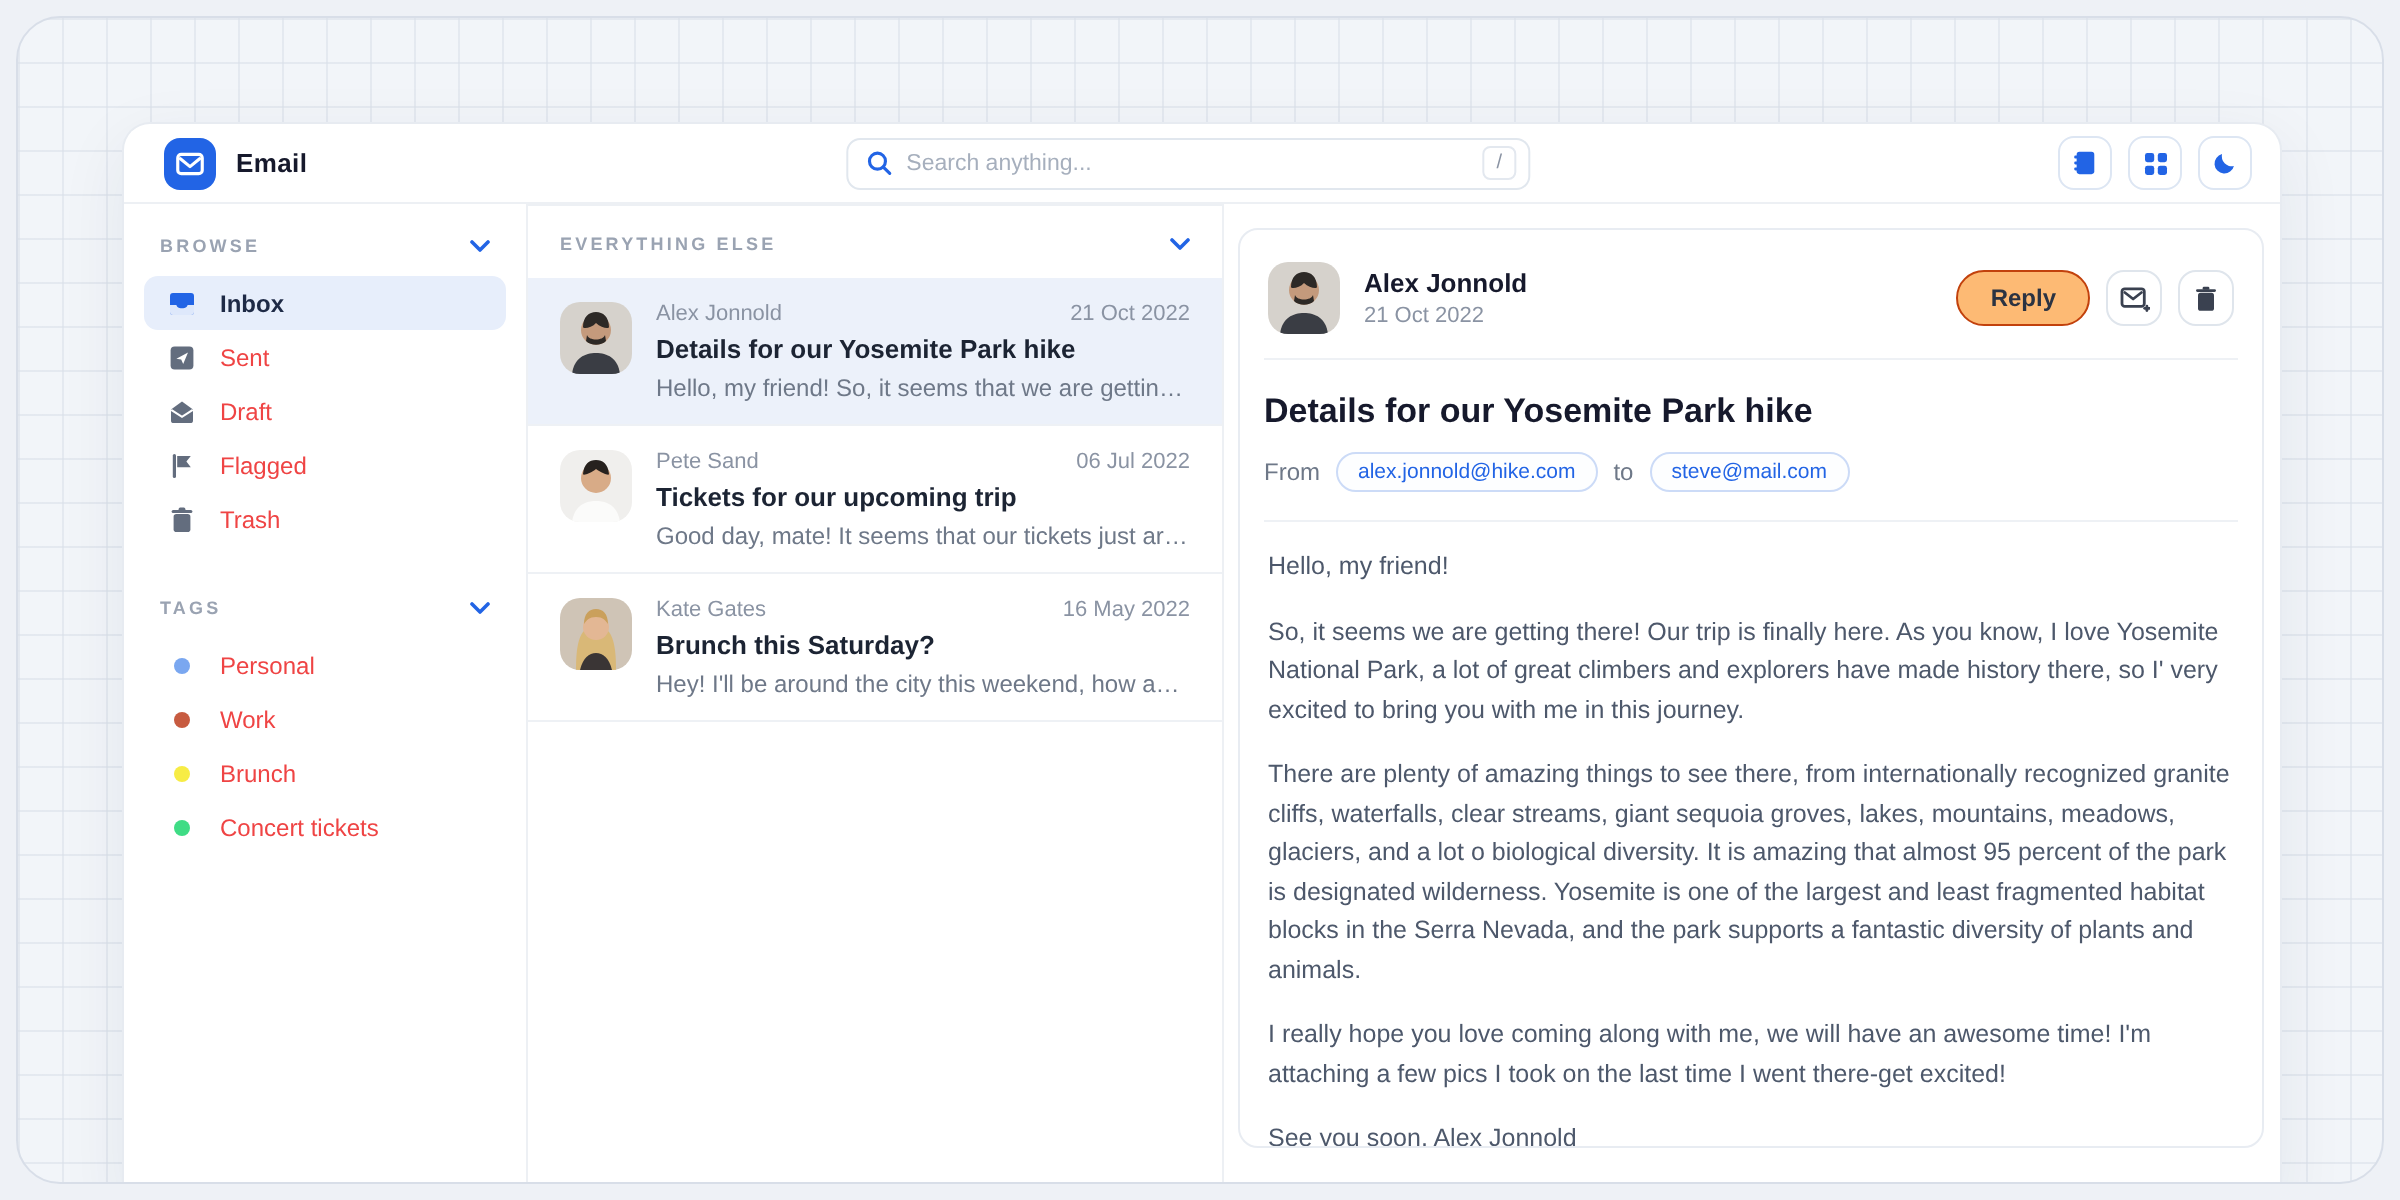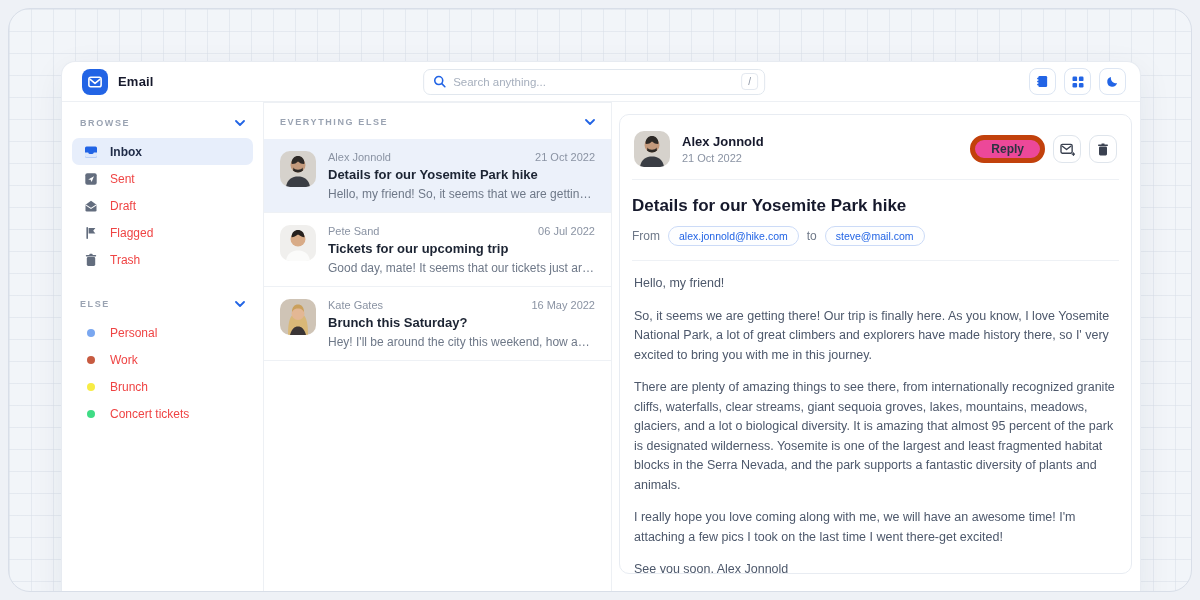--- a/index.html
+++ b/index.html
@@ -114,8 +114,8 @@
   .dh-date { font-size:11px; color:#8a93a3; }
   .dh-actions { margin-left:auto; display:flex; gap:8px; align-items:center; }
   .reply-btn {
-    height:28px; padding:0 16px; border:5px solid #c2410c; border-radius:14px;
-    background:#ec4899; font-size:12px; font-weight:bold; color:#2b3342; cursor:pointer;
+    height:28px; padding:0 16px; border:1px solid #c2410c; border-radius:14px;
+    background:#fdba74; font-size:12px; font-weight:bold; color:#2b3342; cursor:pointer;
     font-family:"Liberation Sans", sans-serif;
   }
   .sq-btn {

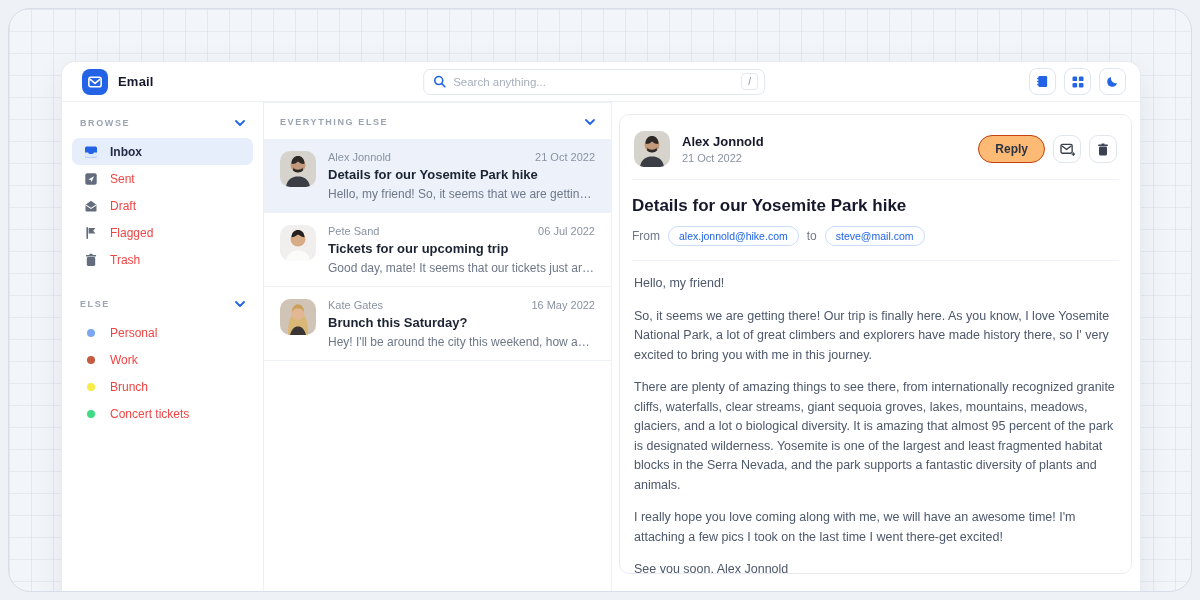--- a/index.html
+++ b/index.html
@@ -252,7 +252,7 @@
 
         <div class="group" style="margin-top:24px;">
           <div class="section-head">
-            <span class="section-label">ELSE</span>
+            <span class="section-label">TAGS</span>
             <span class="chev">
               <svg width="10" height="6" viewBox="0 0 10 6">
                   <polyline points="1,1 5,5 9,1" fill="none" stroke="#2264e5" stroke-width="1.8" stroke-linecap="round" stroke-linejoin="round"></polyline>

